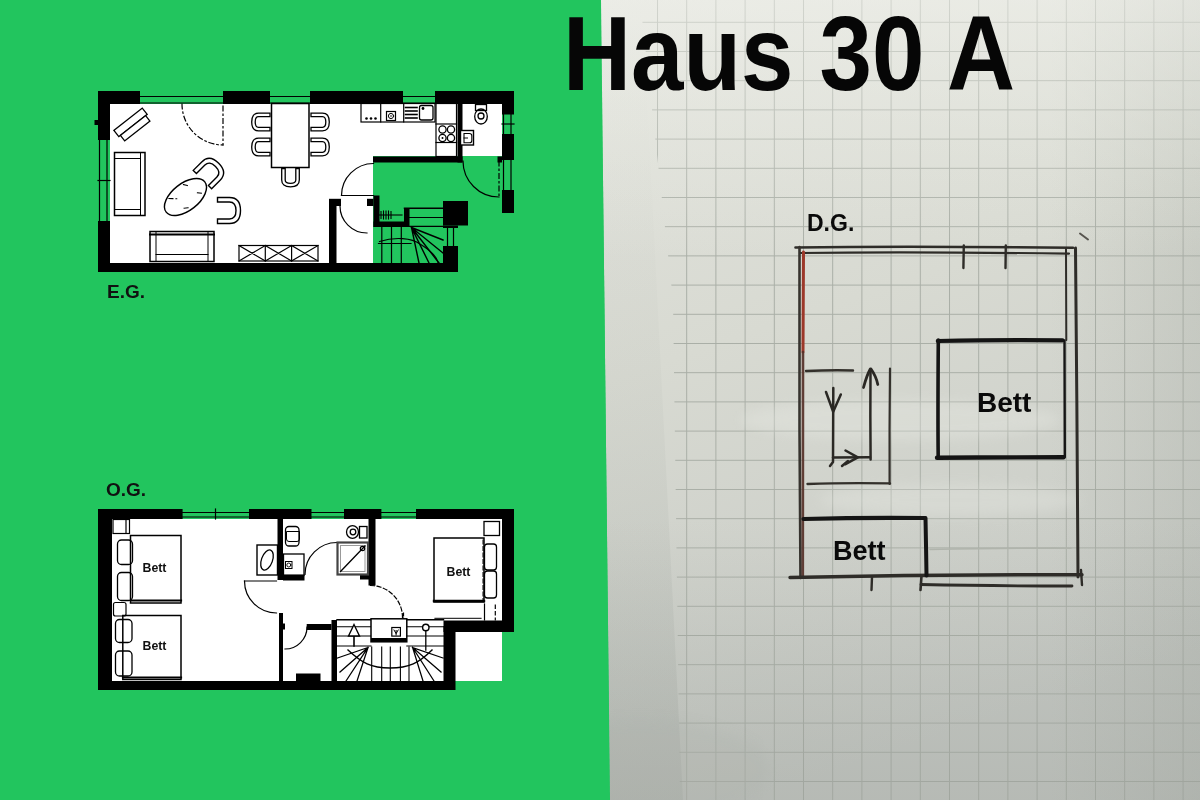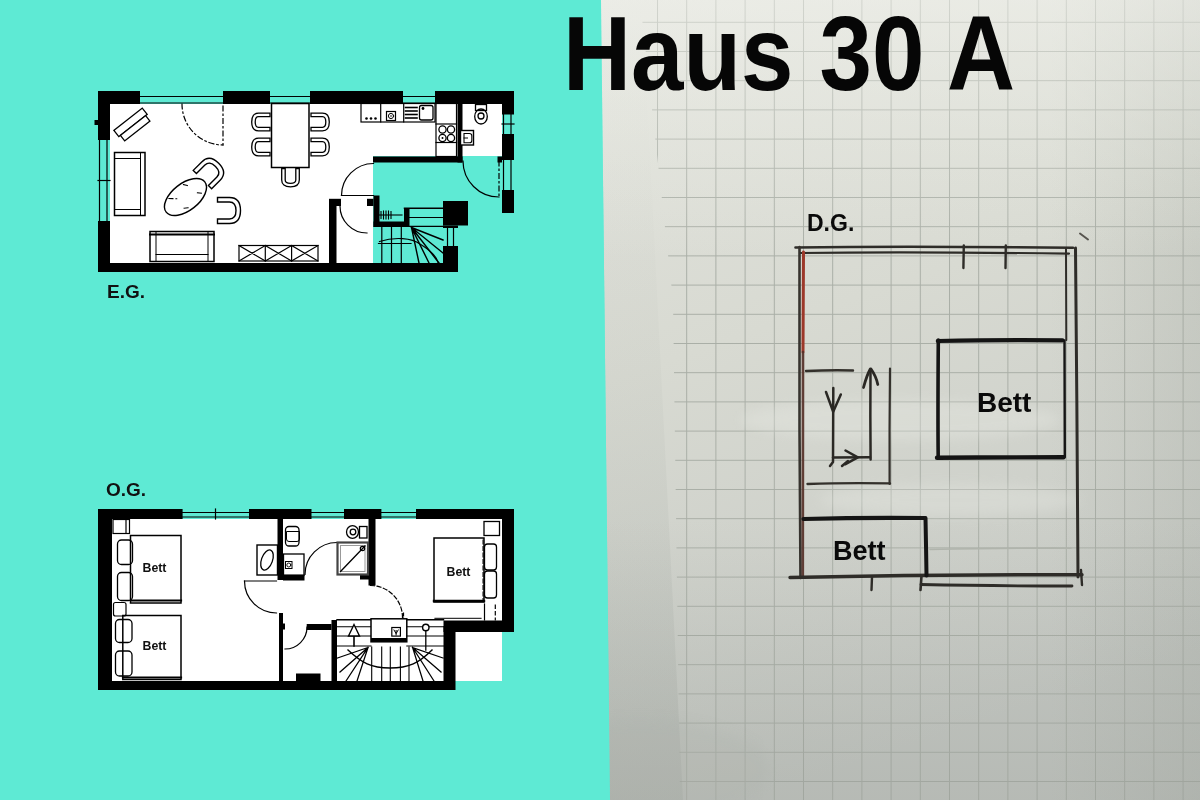--- a/index.html
+++ b/index.html
@@ -3,7 +3,7 @@
 <meta charset="utf-8">
 <style>
 html,body{margin:0;padding:0;background:#fff}
-#page{position:relative;width:1200px;height:800px;background:#5eead4;overflow:hidden;font-family:"Liberation Sans",sans-serif}
+#page{position:relative;width:1200px;height:800px;background:#22c55e;overflow:hidden;font-family:"Liberation Sans",sans-serif}
 #page svg{position:absolute;top:0;left:0}
 text{font-family:"Liberation Sans",sans-serif}
 </style>

